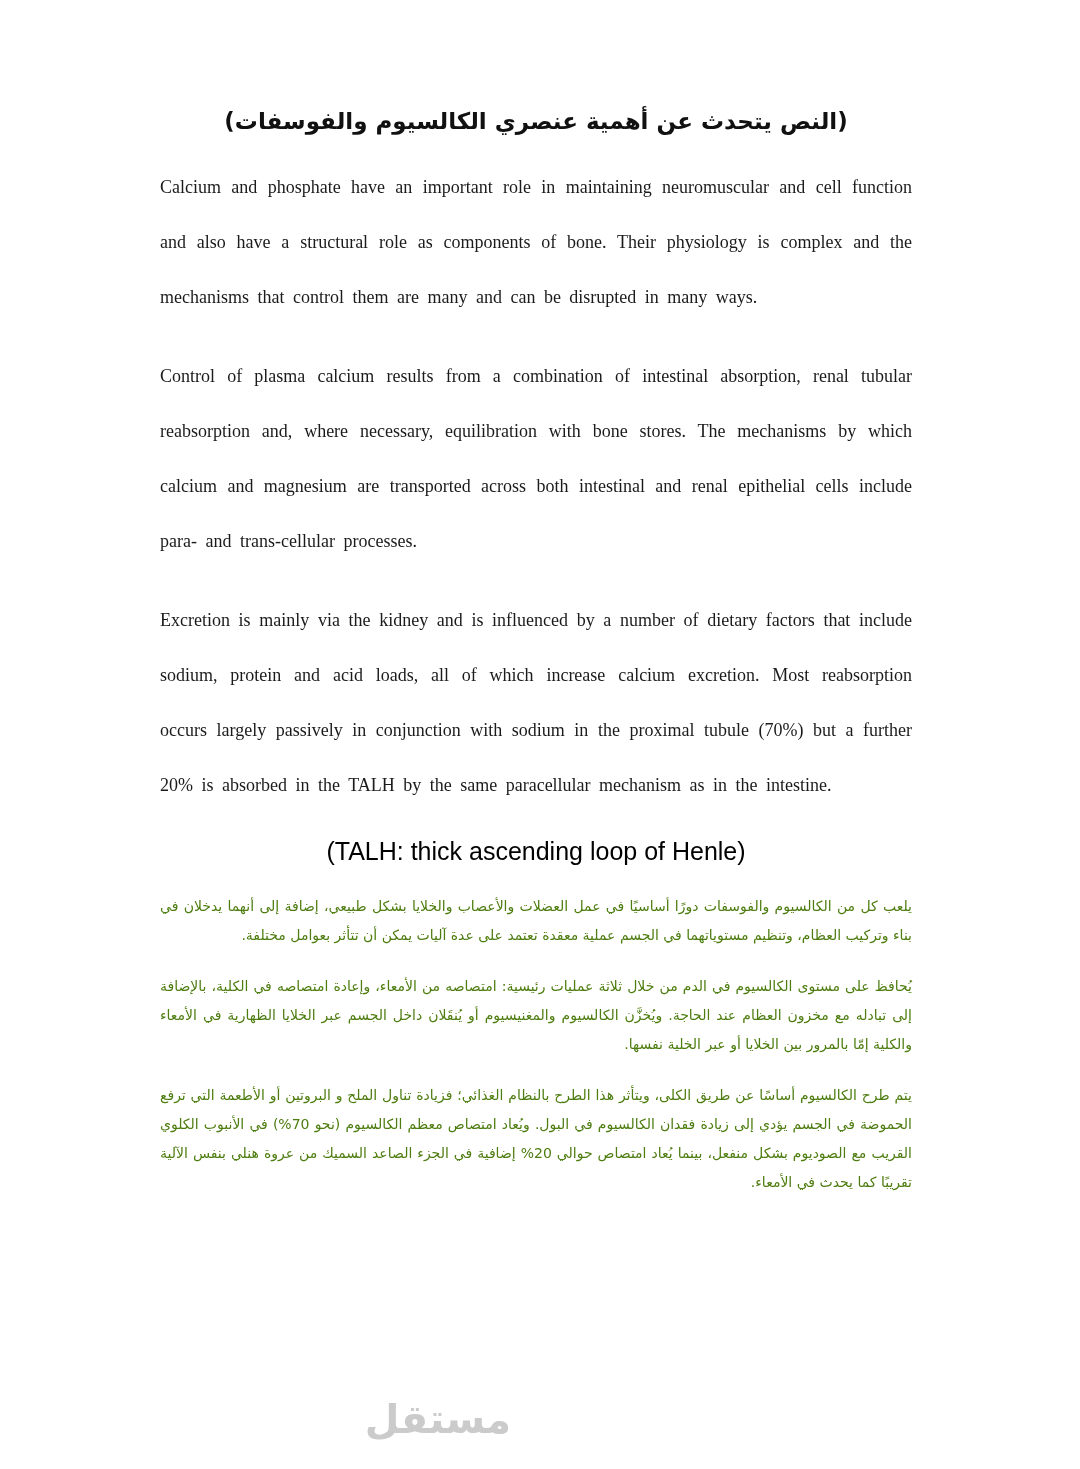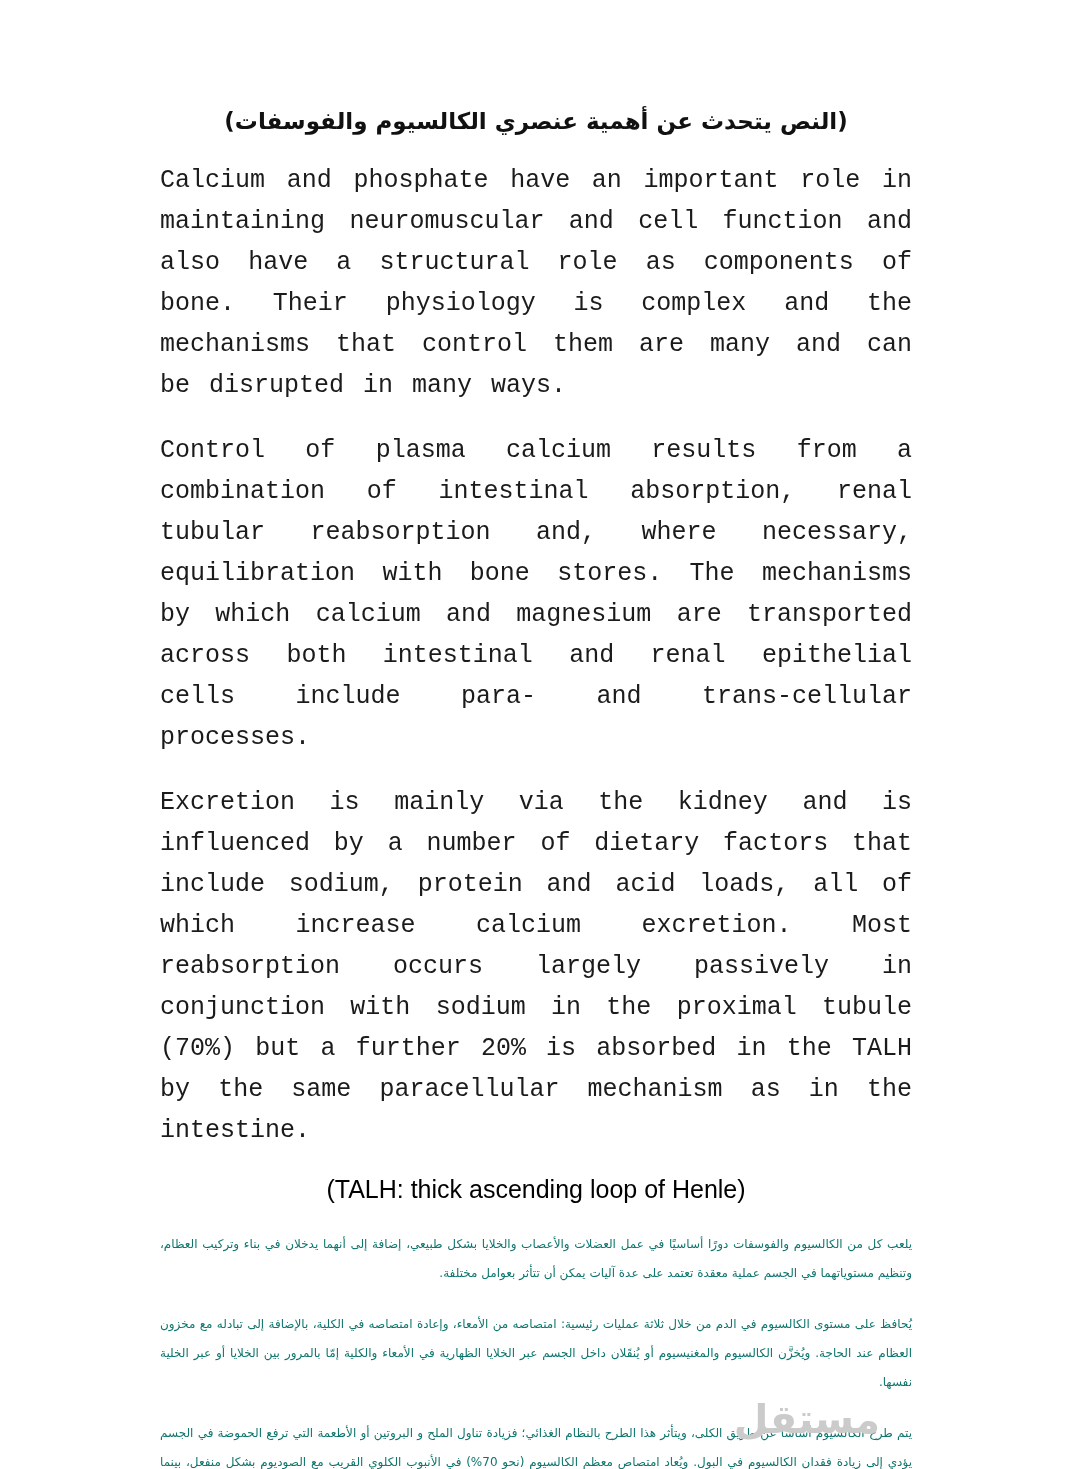--- a/index.html
+++ b/index.html
@@ -34,9 +34,9 @@
     color: #111111;
   }
   .para-en {
-    font-family: Liberation Mono, monospace;
-    font-size: 25px;
-    line-height: 41px;
+    font-family: Liberation Serif, serif;
+    font-size: 18px;
+    line-height: 55px;
     text-align: justify;
     word-spacing: 4px;
     margin: 0 0 24px 0;

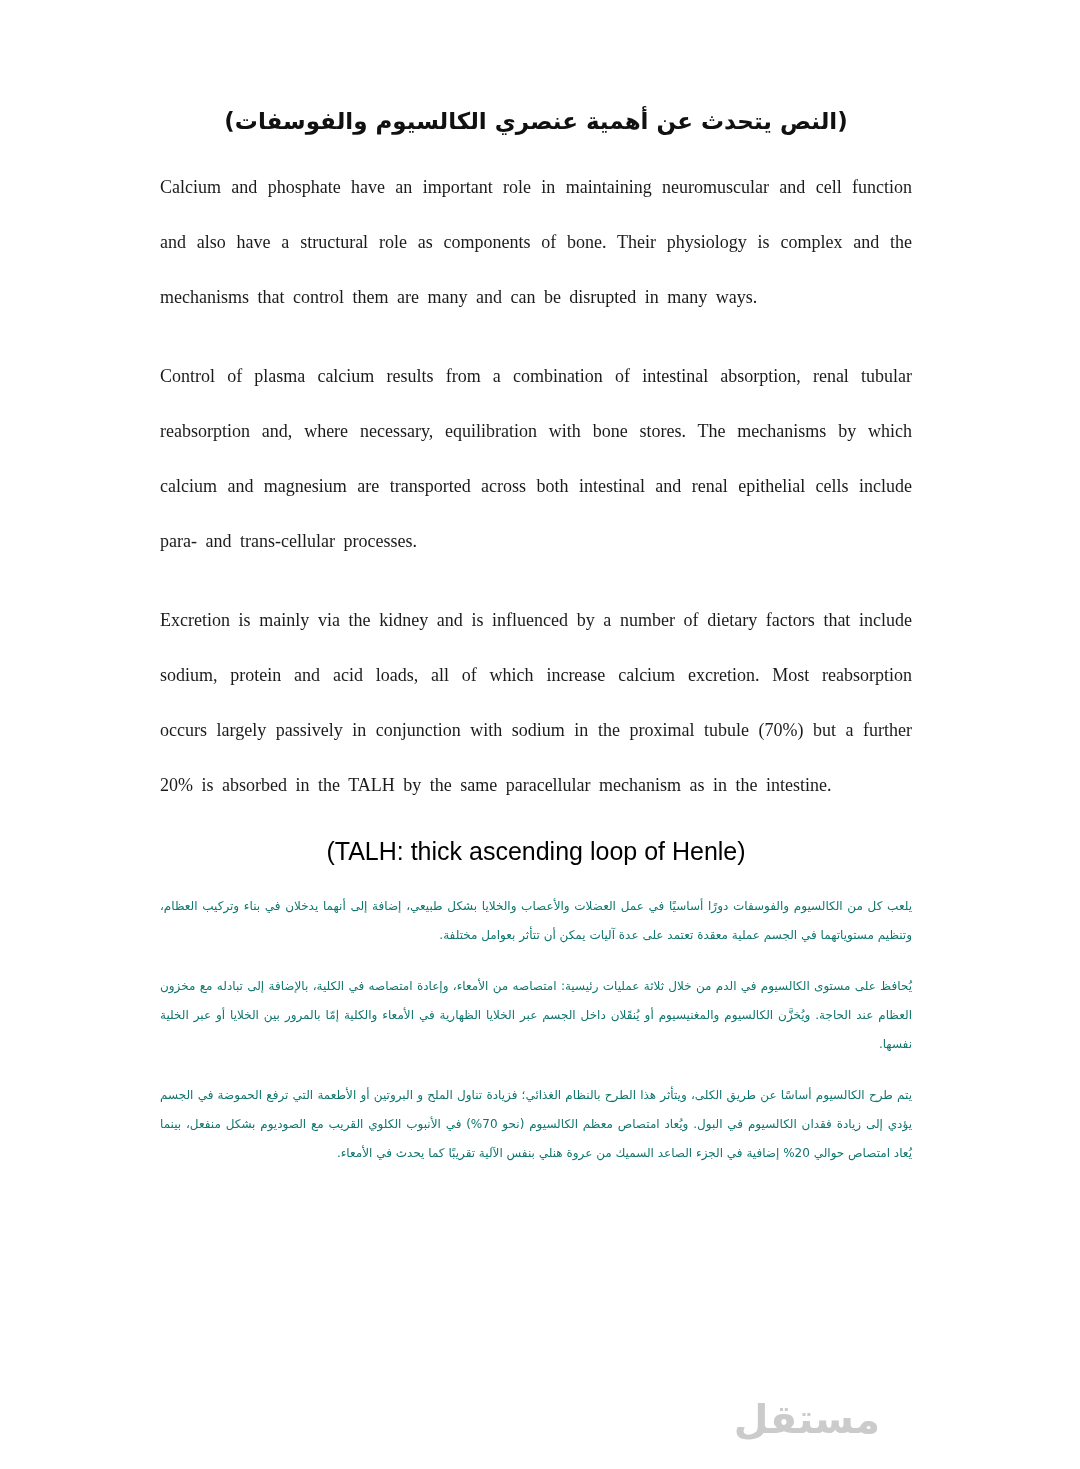--- a/index.html
+++ b/index.html
@@ -53,11 +53,11 @@
     direction: rtl;
     unicode-bidi: embed;
     font-family: "DejaVu Sans", sans-serif;
-    font-size: 12px;
+    font-size: 14px;
     line-height: 29px;
     text-align: justify;
     margin: 4px 0 22px 0;
-    color: #0f766e;
+    color: #4d7c0f;
   }
   .watermark {
     position: absolute;

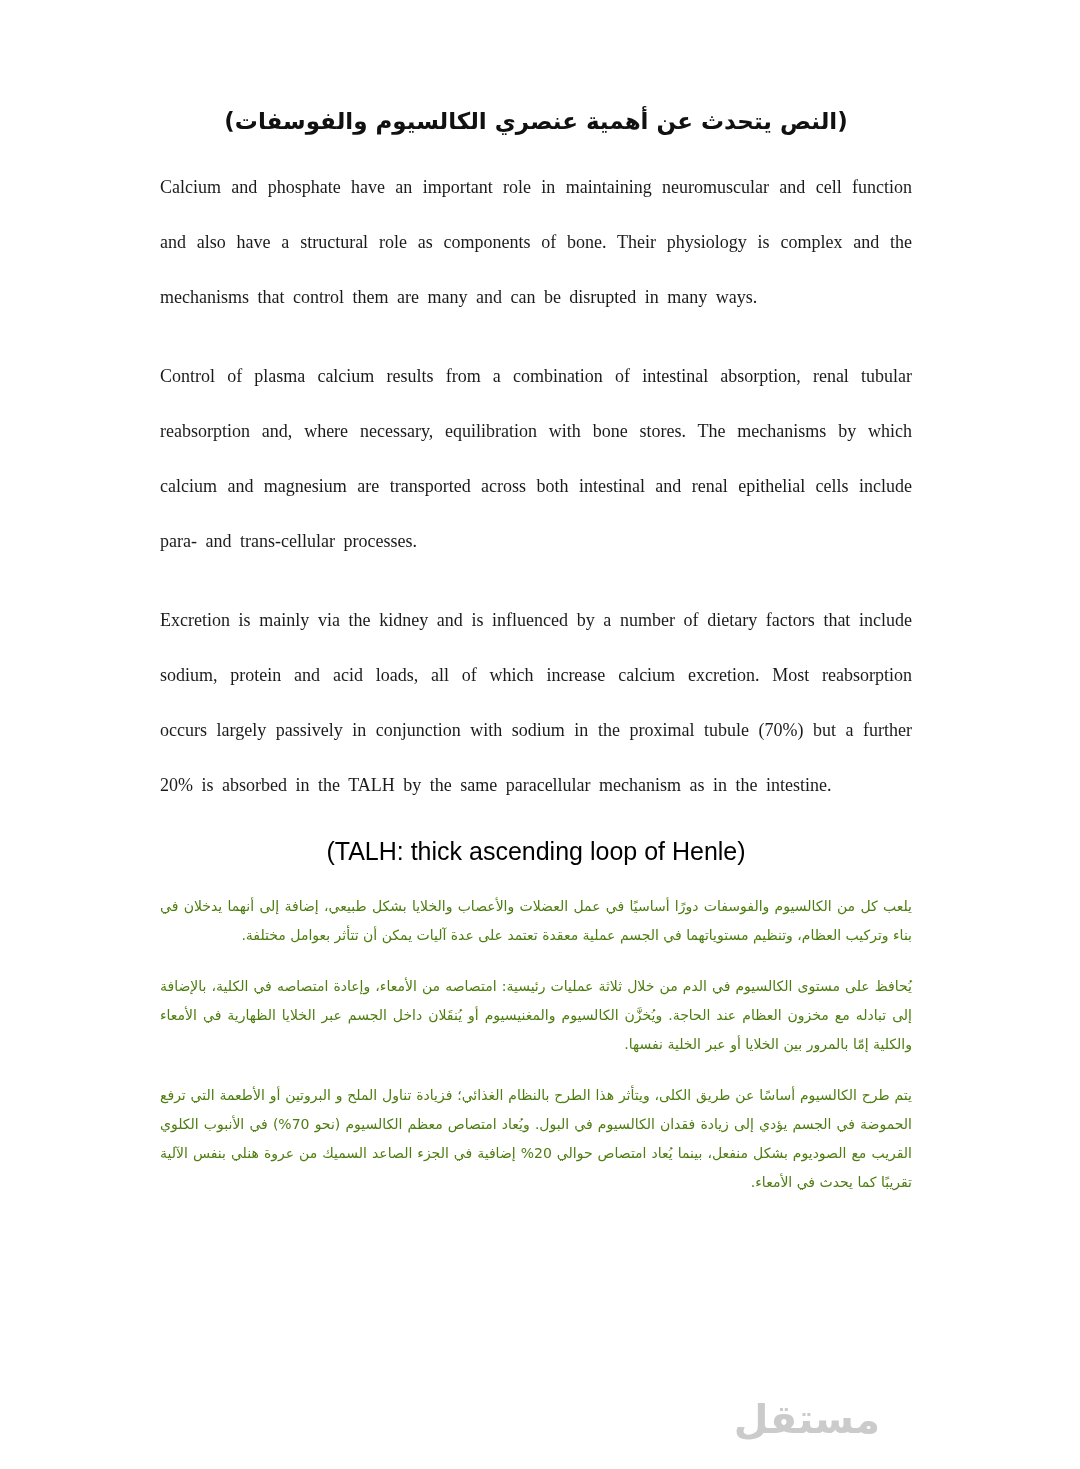--- a/index.html
+++ b/index.html
@@ -61,9 +61,10 @@
   }
   .watermark {
     position: absolute;
-    left: 12px;
+    left: 4px;
     bottom: 28px;
     width: 868px;
+    text-align: center;
     user-select: none;
   }
   .wm-logo {

